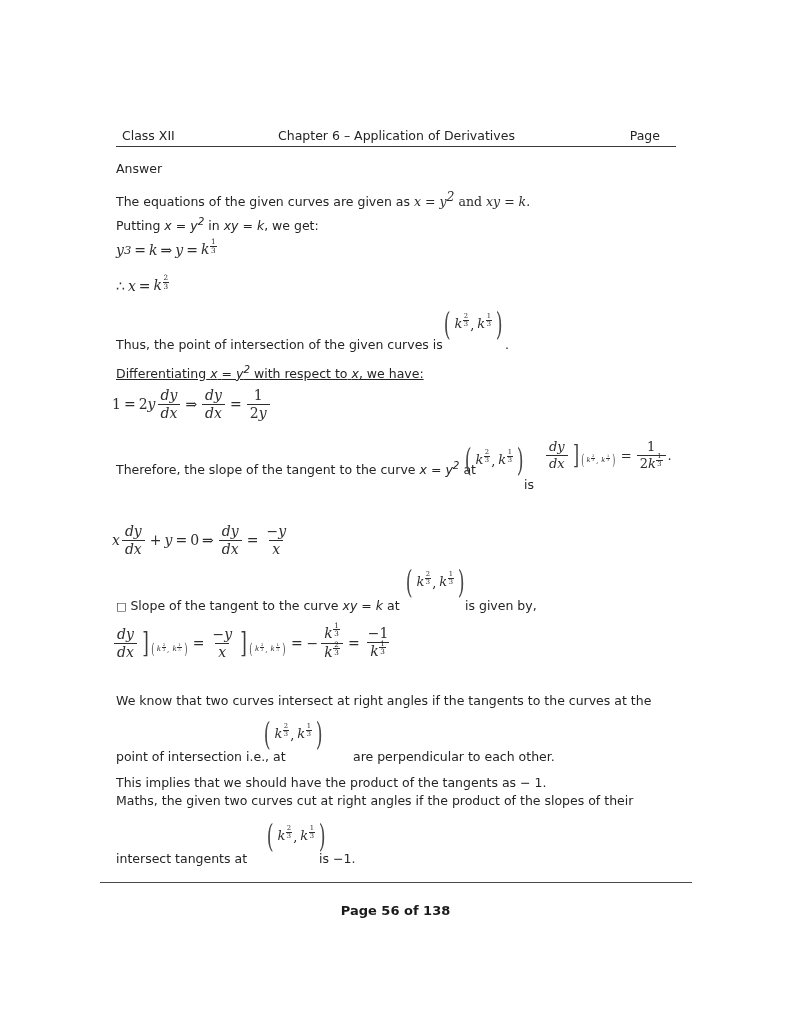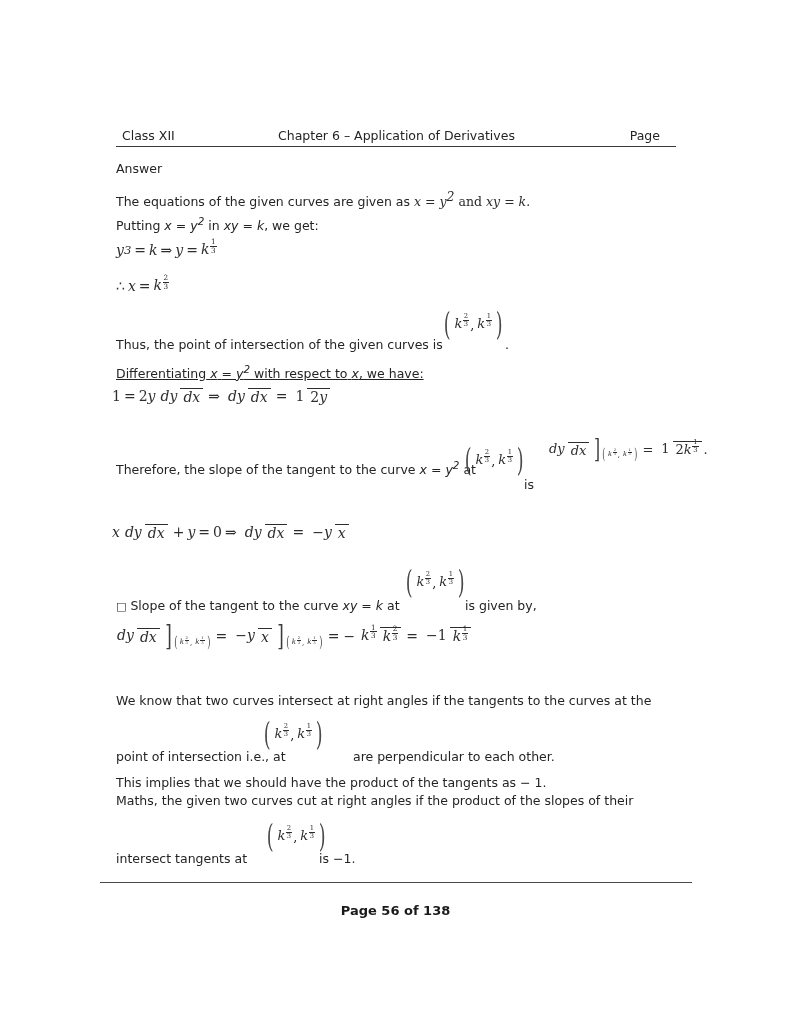--- a/index.html
+++ b/index.html
@@ -89,7 +89,7 @@
   
   .frac {
     display: inline-flex;
-    flex-direction: row;
+    flex-direction: column;
     align-items: center;
     justify-content: flex-start;
     vertical-align: middle;

